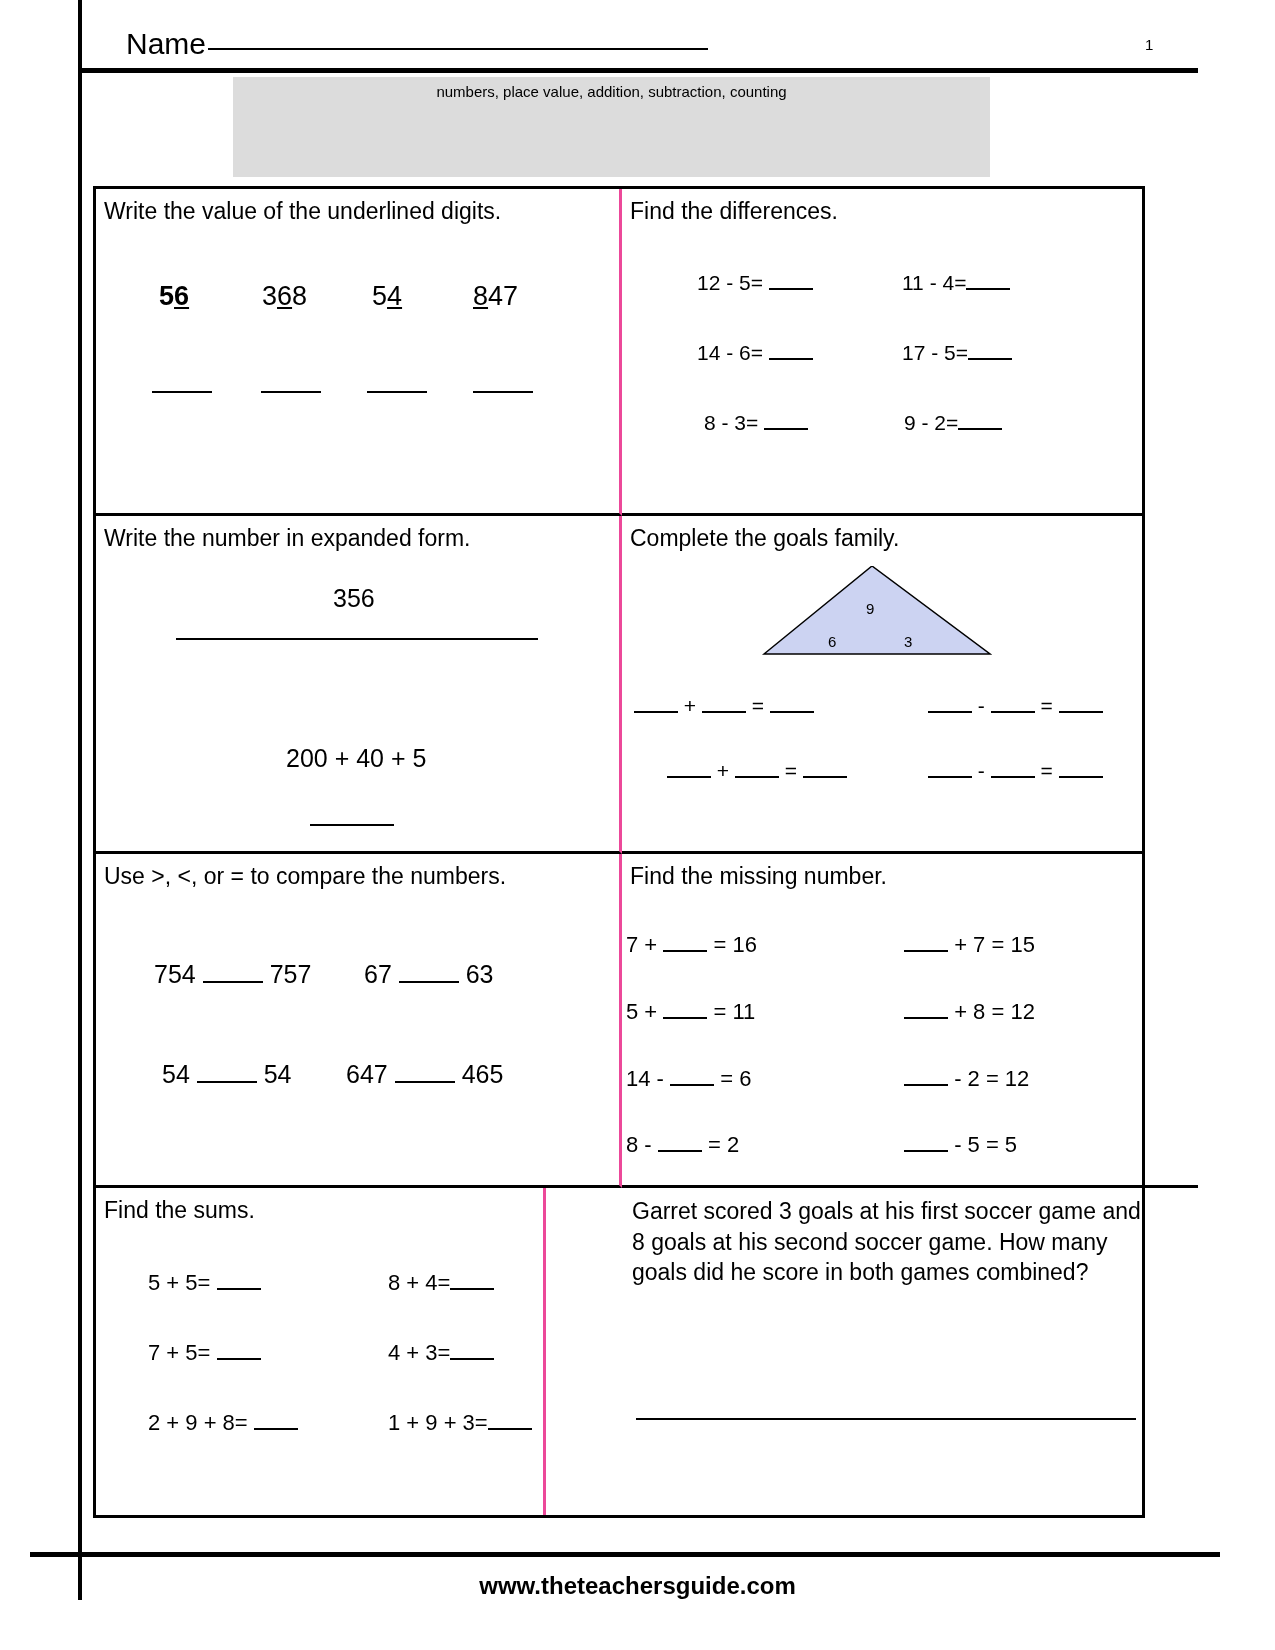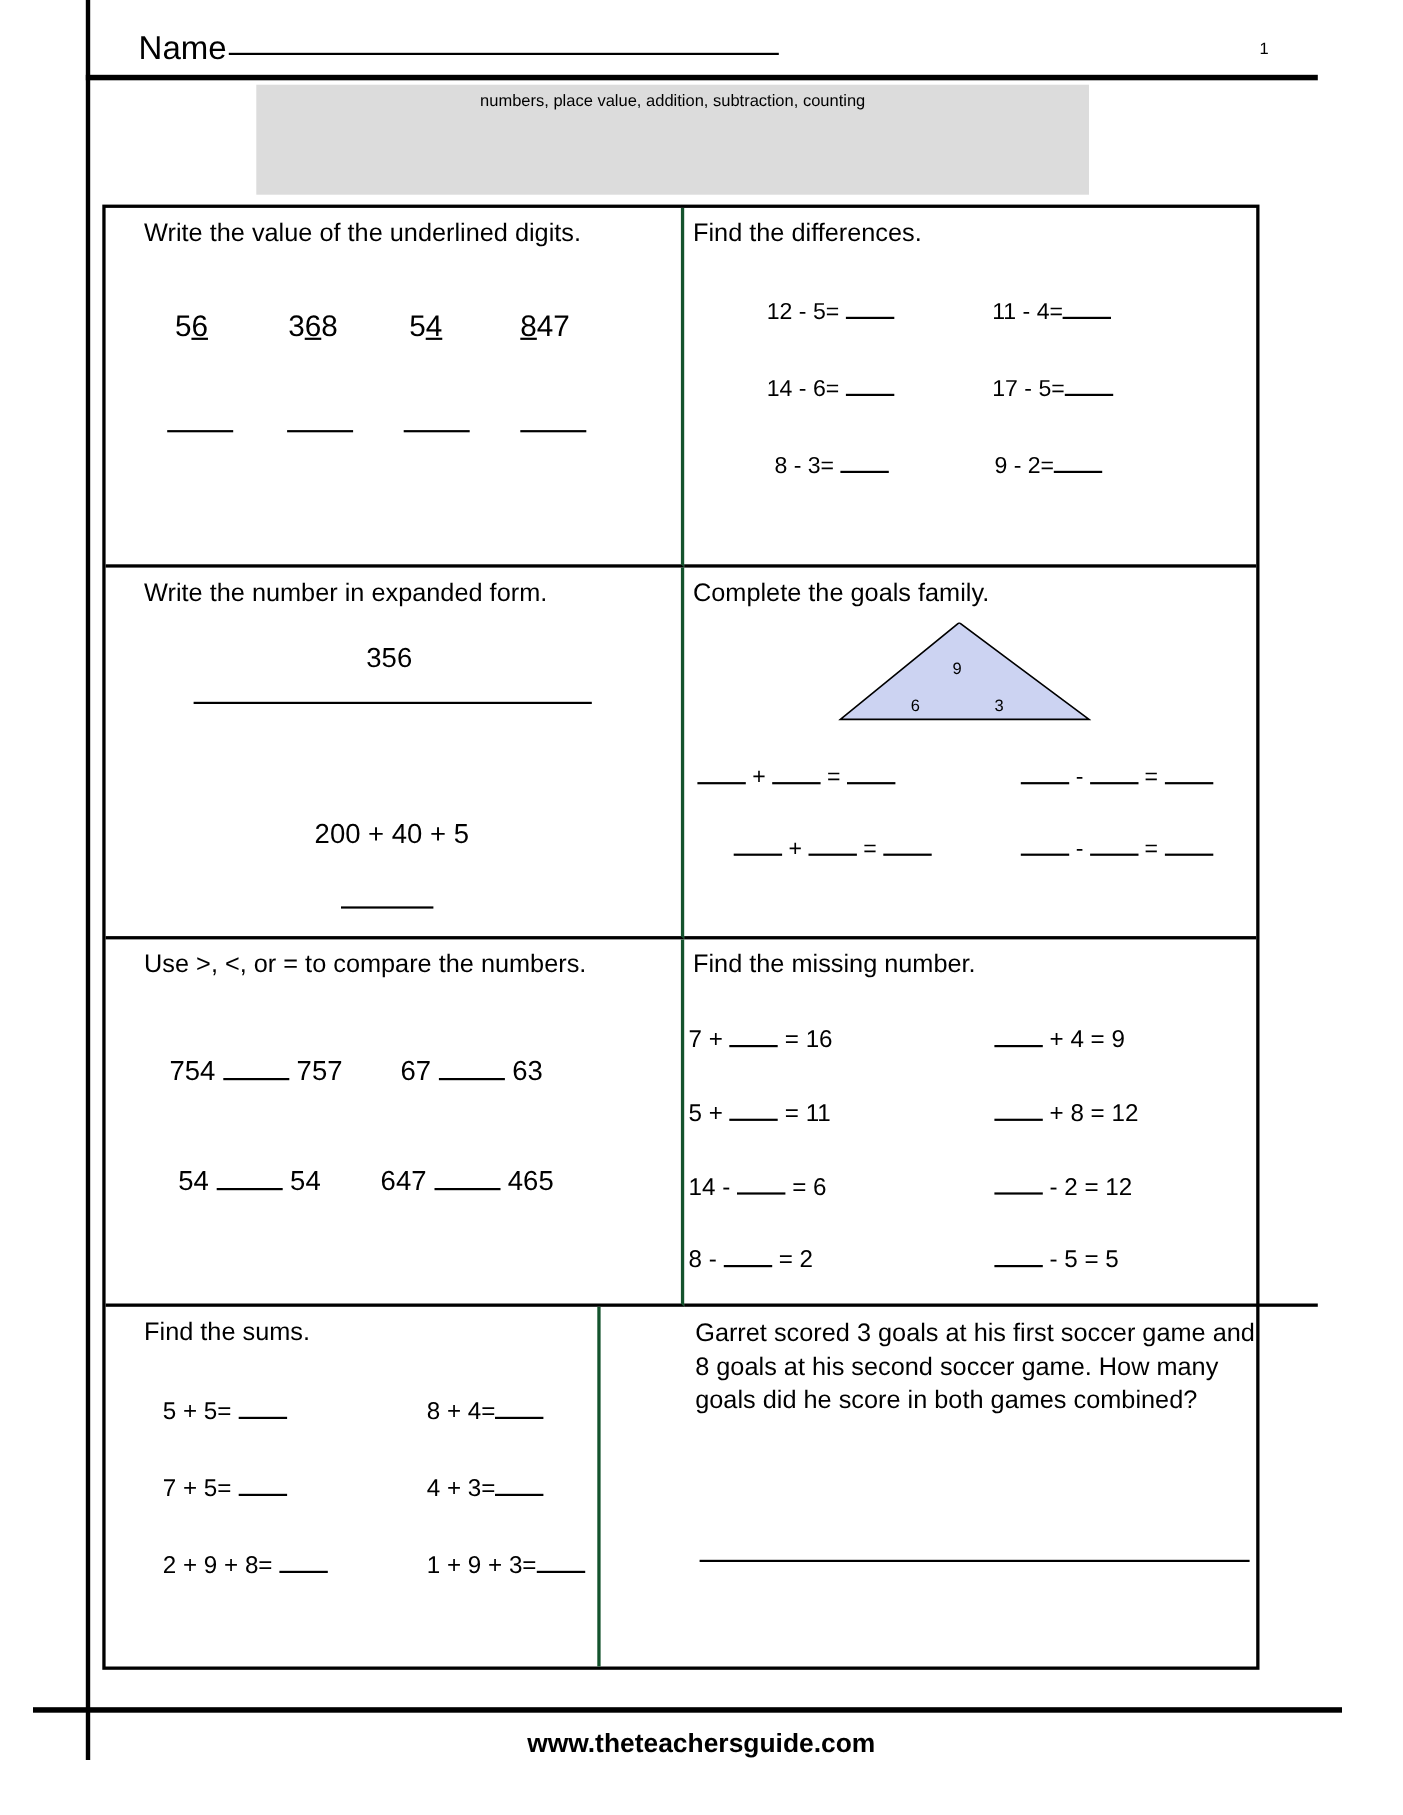--- a/index.html
+++ b/index.html
@@ -96,7 +96,7 @@
     box-sizing: border-box;
     overflow: hidden;
   }
-  .cell-border-right { border-right: 3px solid #14532d; padding-left: 27px; }
+  .cell-border-right { border-right: 3px solid #ec4899; }
   .cell-border-bottom { border-bottom: 3px solid #000; }
 
   .prompt {

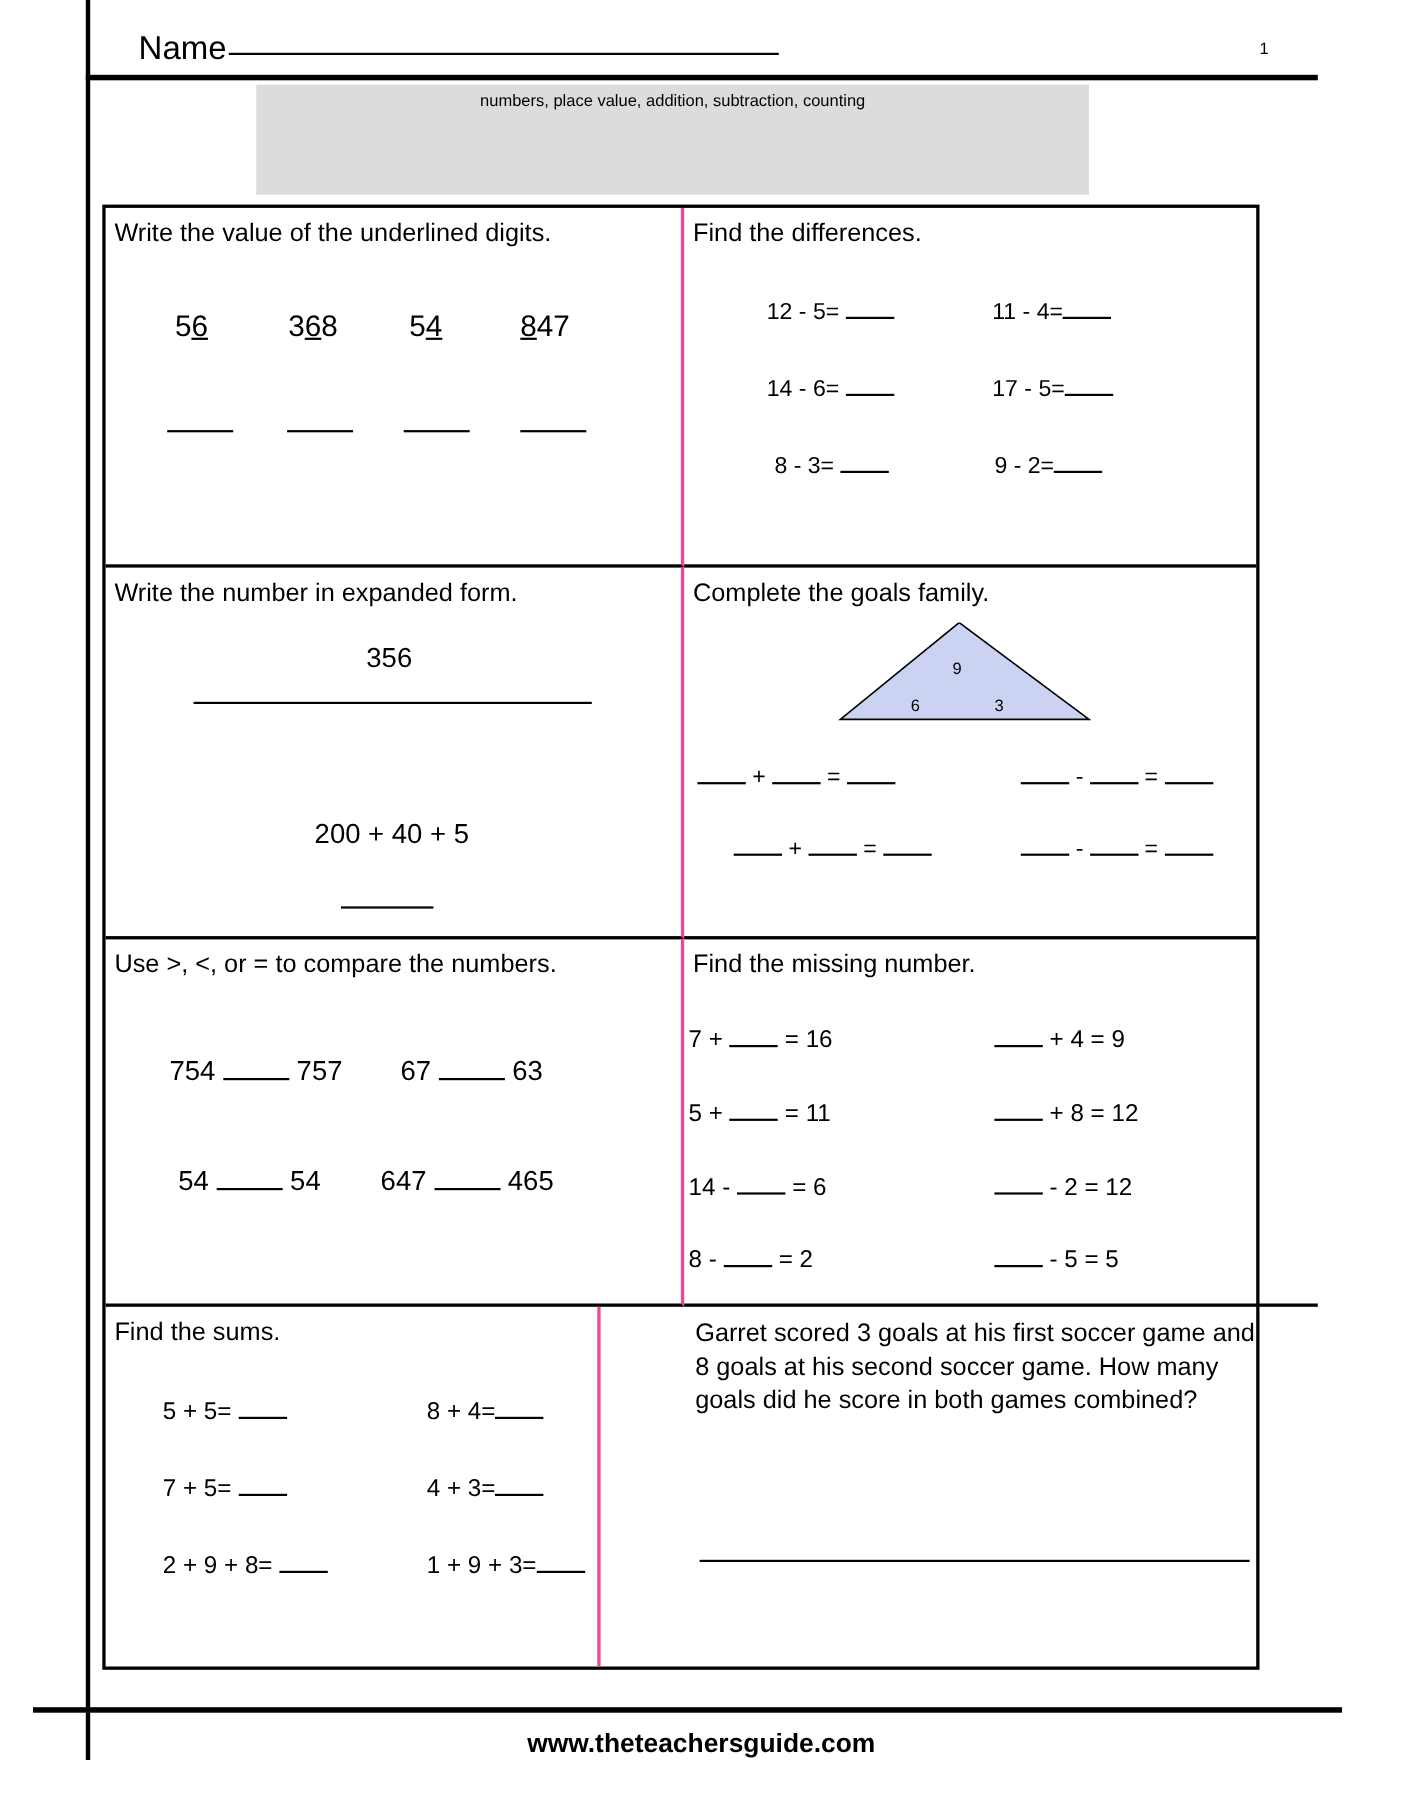--- a/index.html
+++ b/index.html
@@ -231,7 +231,7 @@
       <div class="prompt">Write the value of the underlined digits.</div>
 
       <div class="digits-row">
-        <span class="item" style="left:63px;"><span>5</span><span class="u">6</span><span></span></span>
+        <span class="item" style="left:63px;font-weight:bold;"><span>5</span><span class="u">6</span><span></span></span>
         <span class="item" style="left:166px;"><span>3</span><span class="u">6</span><span>8</span></span>
         <span class="item" style="left:276px;"><span>5</span><span class="u">4</span><span></span></span>
         <span class="item" style="left:377px;"><span class="u">8</span><span>47</span></span>

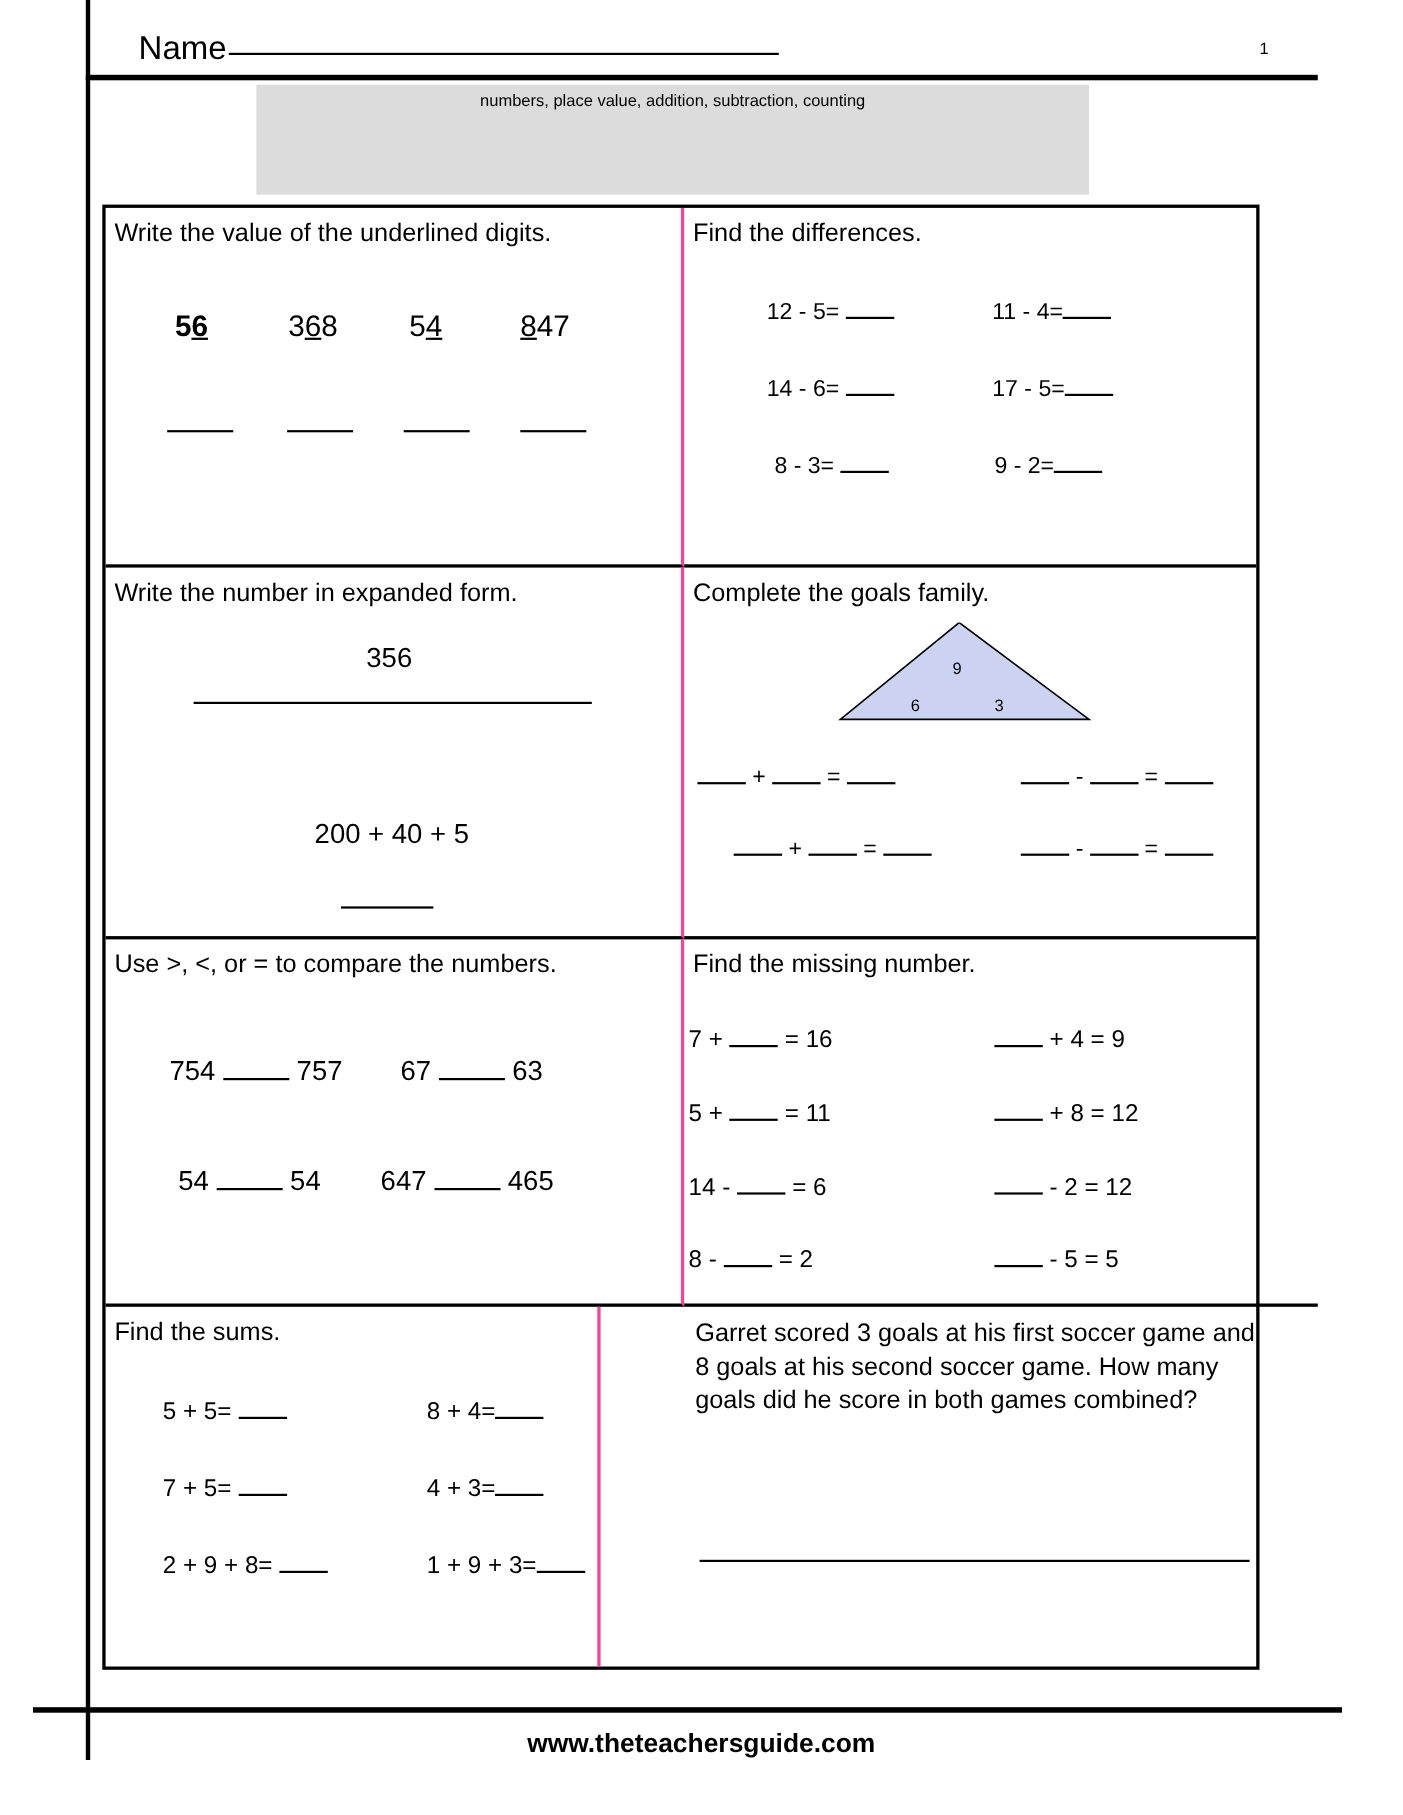--- a/index.html
+++ b/index.html
@@ -317,7 +317,7 @@
         <span>7 +</span> <span class="blank b-sm"></span> <span>= 16</span>
       </div>
       <div class="mn-item" style="left:282px; top:78px;">
-        <span class="blank b-sm"></span> <span>+ 4 = 9</span>
+        <span class="blank b-sm"></span> <span>+ 7 = 15</span>
       </div>
       <div class="mn-item" style="left:4px; top:145px;">
         <span>5 +</span> <span class="blank b-sm"></span> <span>= 11</span>

